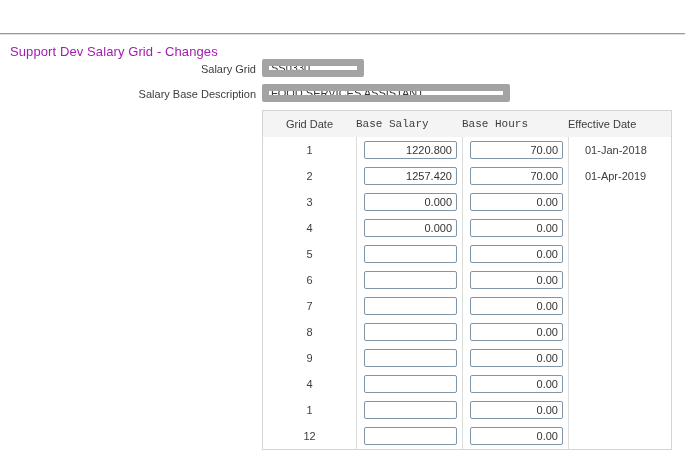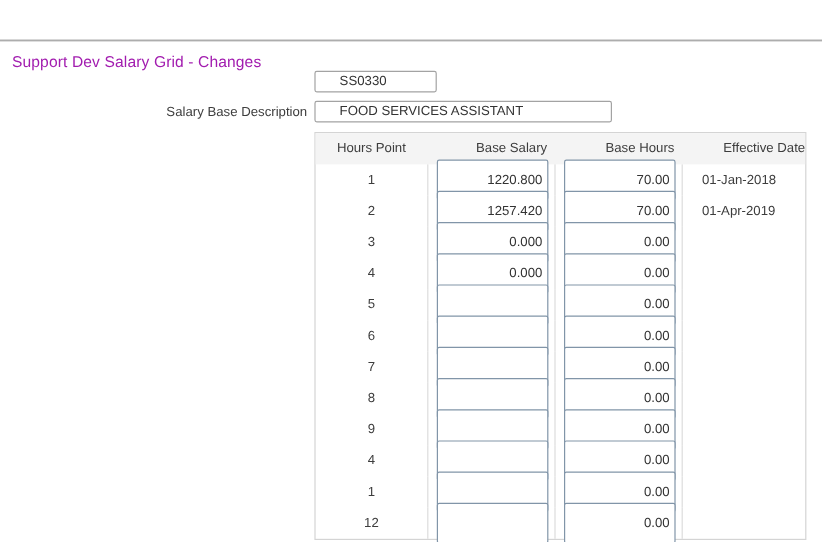--- a/index.html
+++ b/index.html
@@ -47,6 +47,7 @@
   <div class="title">Support Dev Salary Grid - Changes</div>
   <div class="separator"></div>
 
+  <div class="label lbl1">Salary Grid</div>
   <input class="input sg" type="text" value="SS0330" style="">
 
   <div class="label lbl2">Salary Base Description</div>

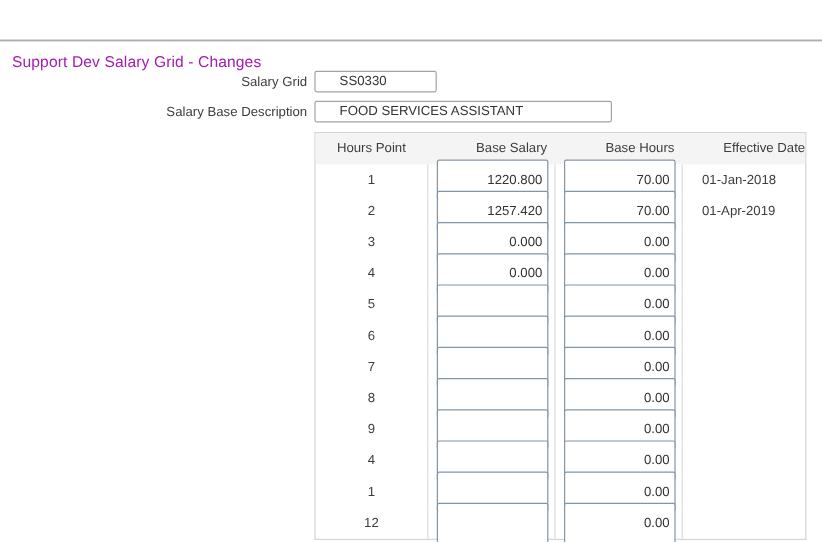--- a/index.html
+++ b/index.html
@@ -13,8 +13,8 @@
   .lbl1 { top:63px; }
   .lbl2 { top:88px; }
 
-  .input { position:absolute; height:18px; border:1px solid #a3a3a3; border-radius:2px;
-           font-family:inherit; font-size:11px; color:#333; padding:0 20px;
+  .input { position:absolute; height:18px; border:7px solid #a3a3a3; border-radius:2px;
+           font-family:inherit; font-size:11px; color:#333; padding:0 2px;
            box-sizing:border-box; background:#fff; outline:none; }
   .sg  { left:262px; top:59px; width:102px; }
   .sgd { left:262px; top:84px; width:248px; }

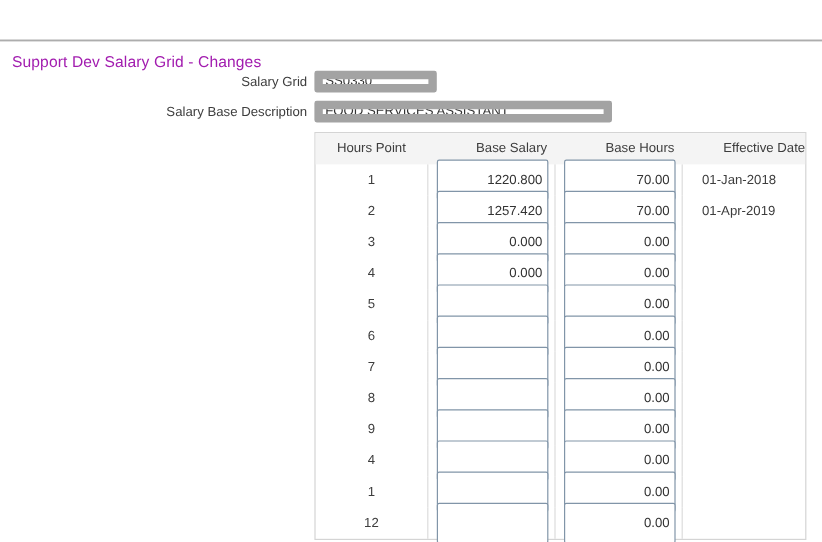--- a/index.html
+++ b/index.html
@@ -56,7 +56,7 @@
   <div class="grid-table">
 
     <div class="thead">
-      <div class="th c1">Hours Point</div>
+      <div class="th c1">Grid Date</div>
       <div class="th c2">Base Salary</div>
       <div class="th c3">Base Hours</div>
       <div class="th c4">Effective Date</div>

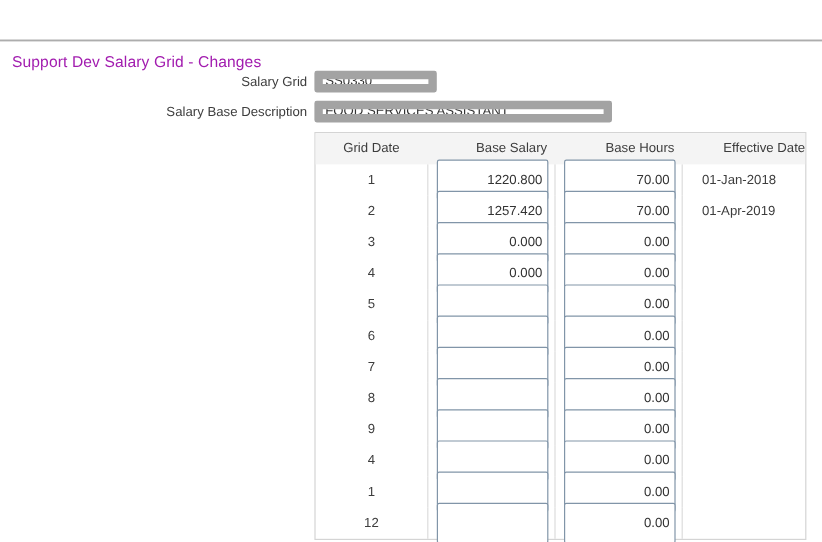--- a/index.html
+++ b/index.html
@@ -25,7 +25,7 @@
            background:#f4f4f4; align-items:center; font-size:11px; color:#3d3d3d; }
   .th { box-sizing:border-box; }
   .th.c1 { text-align:center; }
-  .th.c2, .th.c3 { text-align:right; padding-right:6px; }
+  .th.c2, .th.c3 { text-align:left; padding-right:6px;font-family:Liberation Mono, monospace; }
   .th.c4 { text-align:right; }
 
   .trow { display:grid; grid-template-columns:93px 106px 106px 103px; height:26px; }

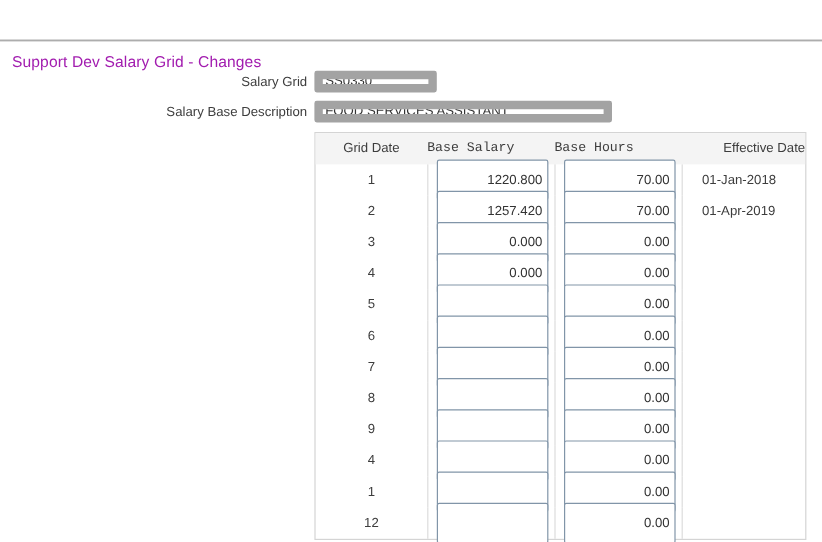--- a/index.html
+++ b/index.html
@@ -26,7 +26,7 @@
   .th { box-sizing:border-box; }
   .th.c1 { text-align:center; }
   .th.c2, .th.c3 { text-align:left; padding-right:6px;font-family:Liberation Mono, monospace; }
-  .th.c4 { text-align:right; }
+  .th.c4 { text-align:left; }
 
   .trow { display:grid; grid-template-columns:93px 106px 106px 103px; height:26px; }
   .td { height:26px; display:flex; align-items:center; box-sizing:border-box;

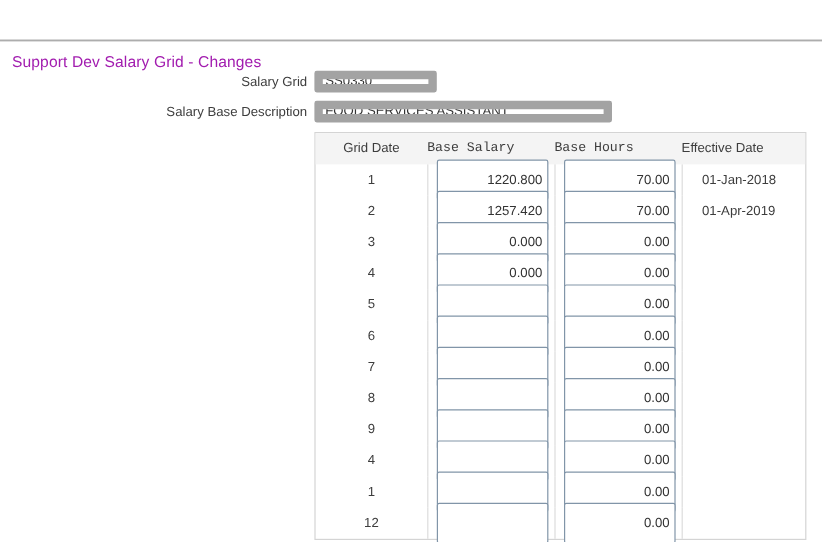--- a/index.html
+++ b/index.html
@@ -37,7 +37,7 @@
 
   .cell-input { width:93px; height:18px; margin-left:7px; border:1px solid #8195a8;
                 border-radius:2px; font-family:inherit; font-size:11px; color:#333;
-                text-align:right; padding:16px 4px; box-sizing:border-box; background:#fff; outline:none; }
+                text-align:right; padding:0 4px; box-sizing:border-box; background:#fff; outline:none; }
 </style>
 </head>
 <body>

